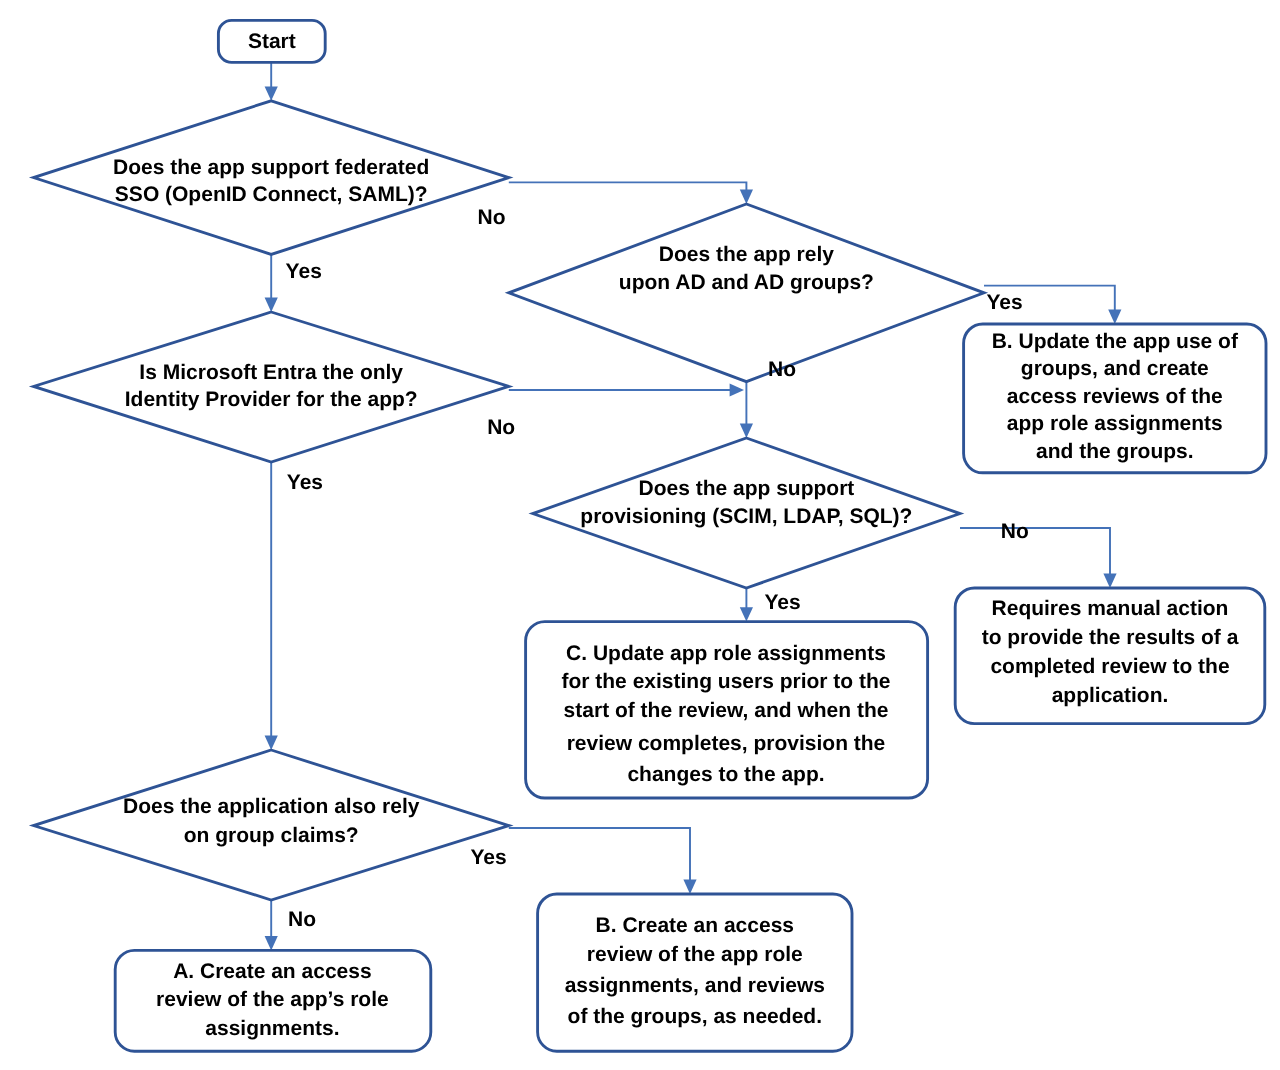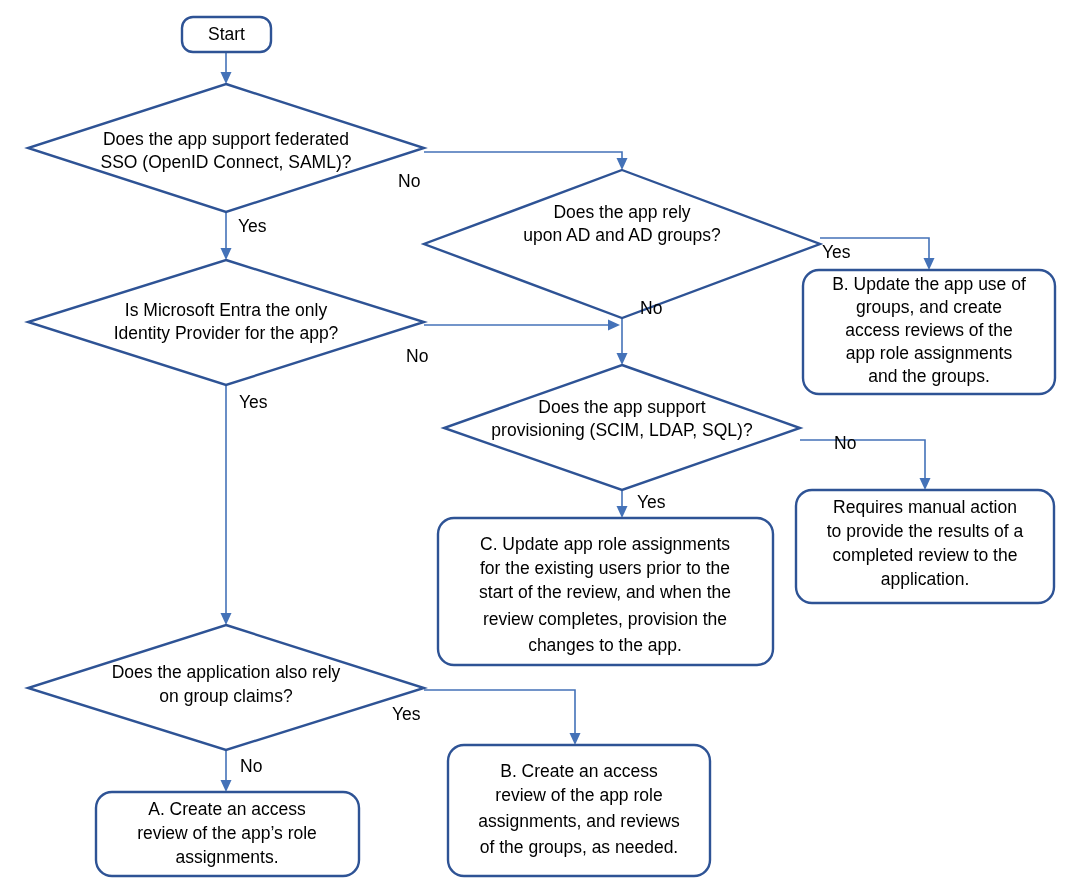--- a/index.html
+++ b/index.html
@@ -17,6 +17,7 @@
     position: relative;
     width: 1067px;
     height: 691px;
+    font-weight: bold;
   }
   svg#chart {
     display: block;

